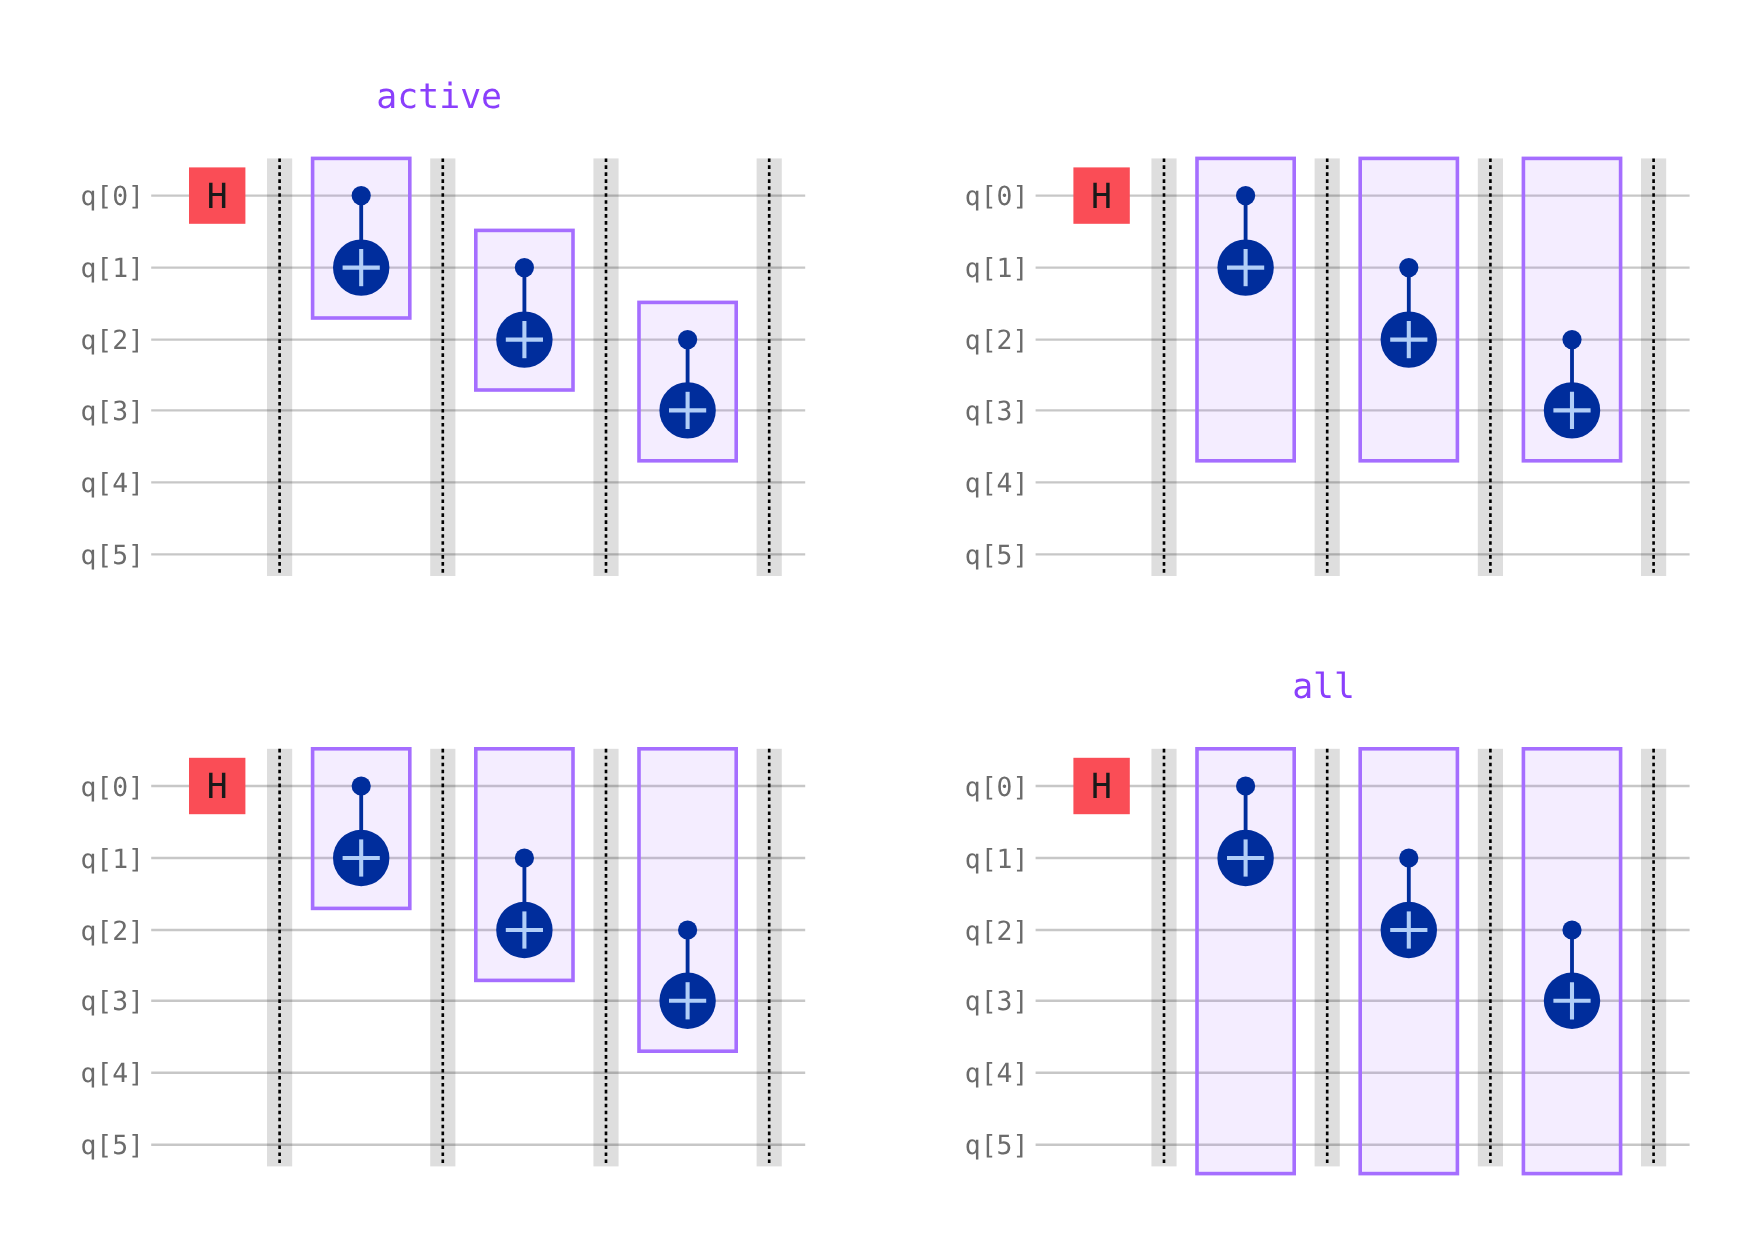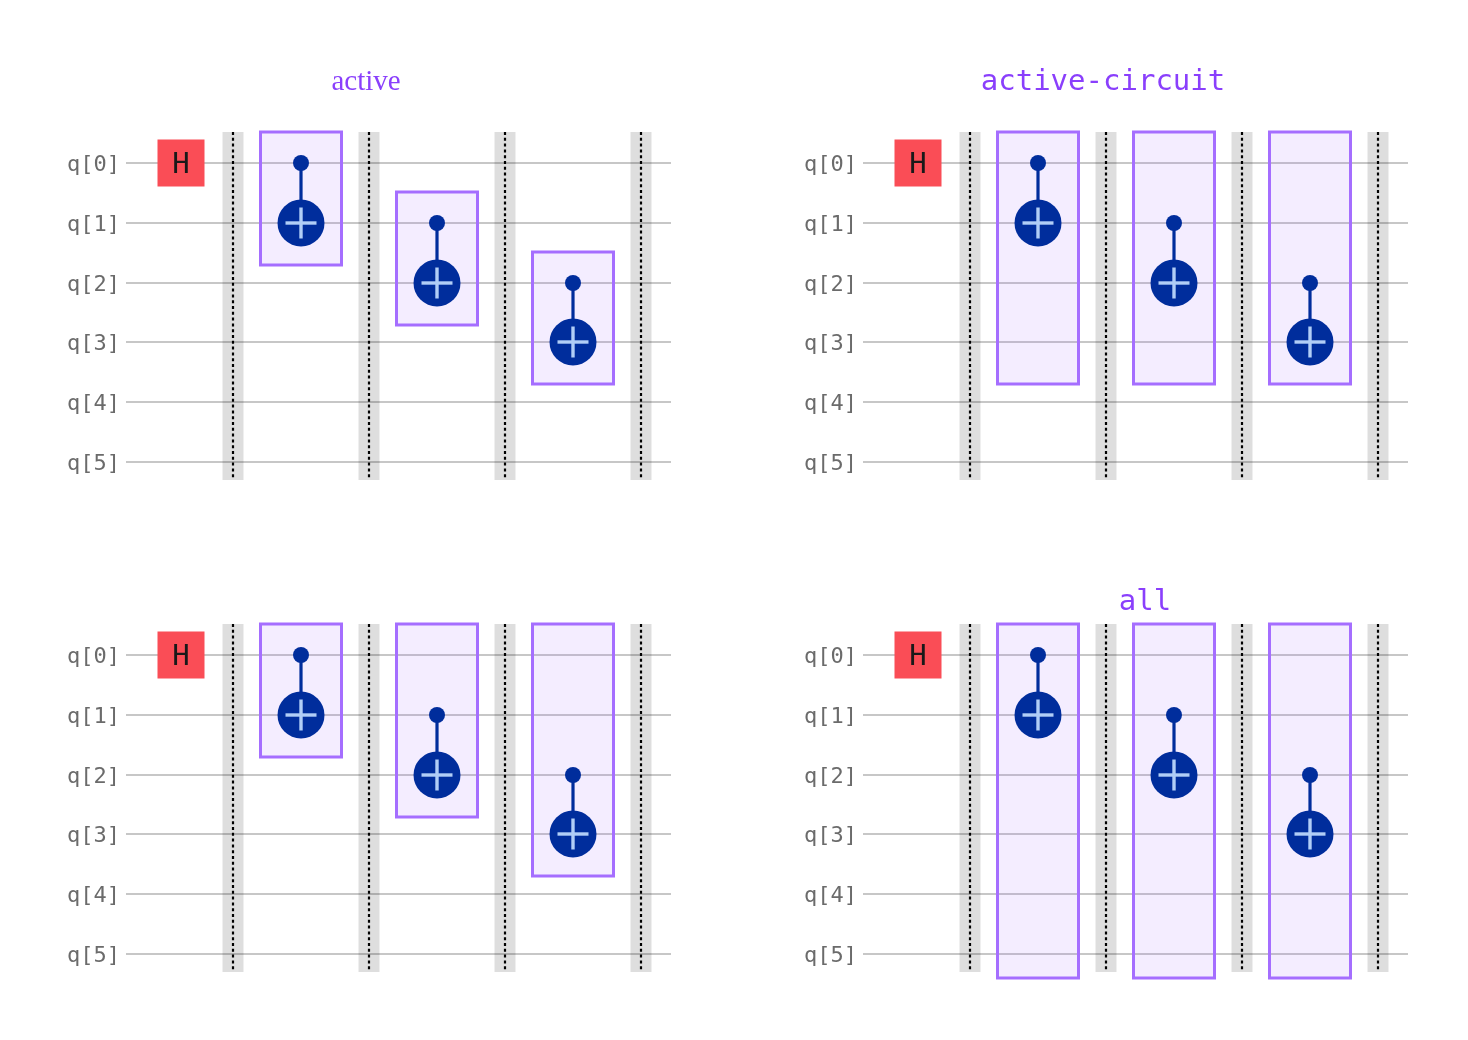--- a/index.html
+++ b/index.html
@@ -33,7 +33,7 @@
     letter-spacing: 0px;
     white-space: nowrap;
   }
-  .pt-tl { left: 366px;  top: 80px; font-family: Liberation Serif, serif;  }
+  .pt-tl { left: 366px;  top: 80px;  }
   .pt-tr { left: 1103px; top: 80px;  }
   .pt-bl { left: 366px;  top: 572px; }
   .pt-br { left: 1103px; top: 600px; margin-left: 42px; }

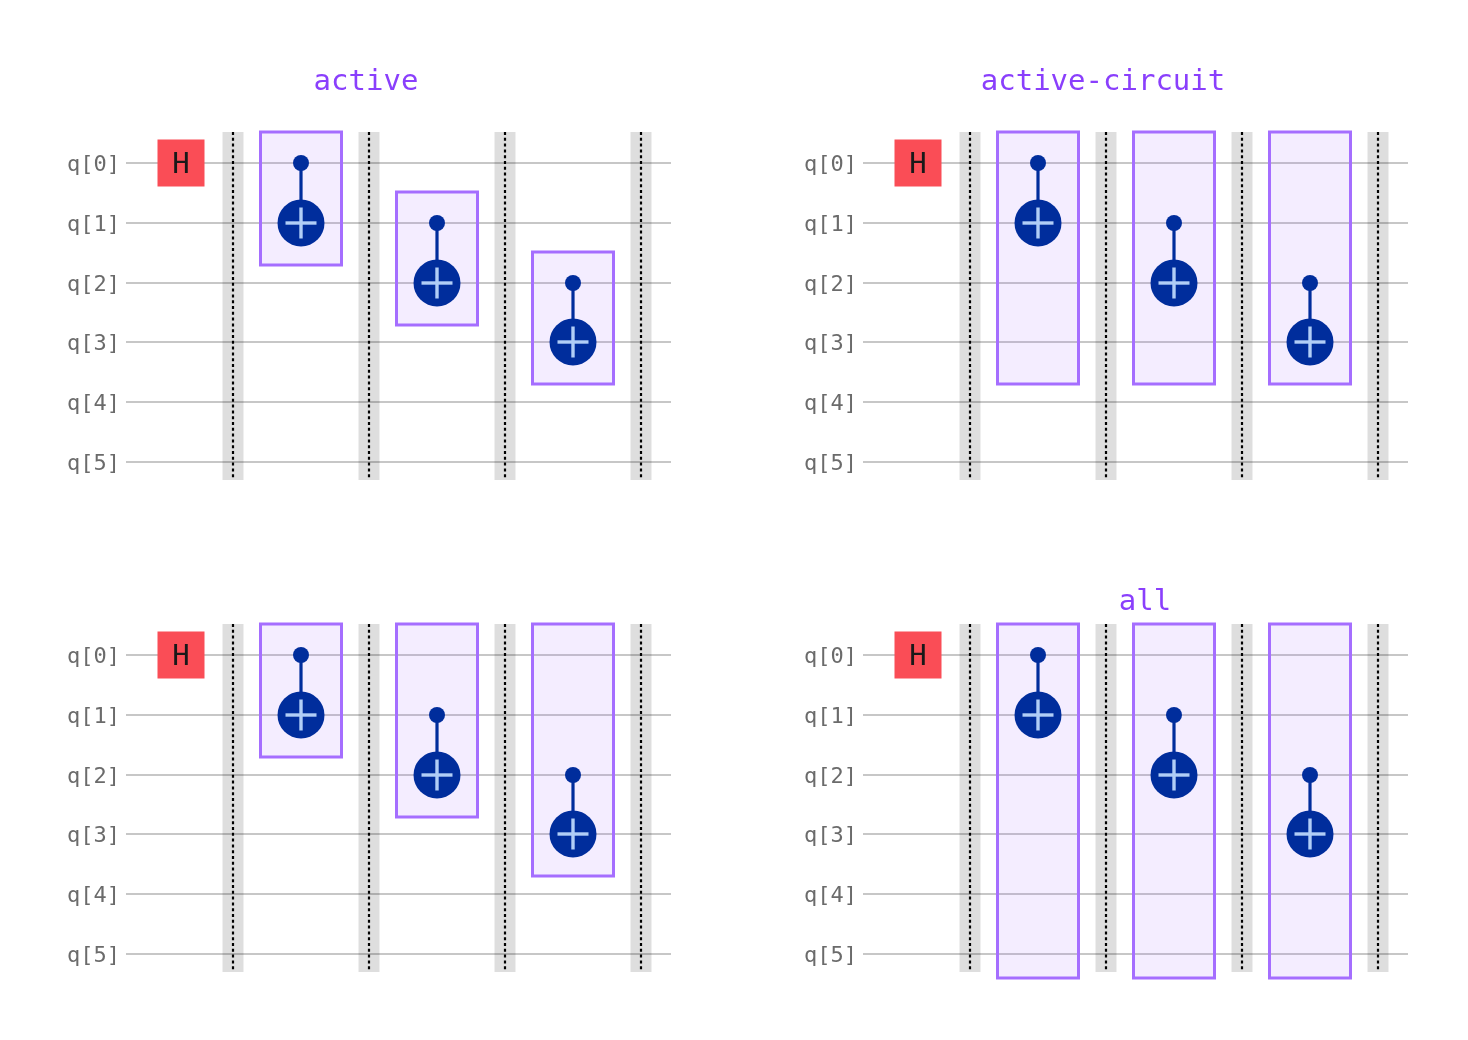--- a/index.html
+++ b/index.html
@@ -277,7 +277,6 @@
       </g>
     </svg>
   <div class="panel-title pt-tl" style="color: rgb(138, 63, 252);">active</div>
-  <div class="panel-title pt-tr" style="color: rgb(138, 63, 252);">active-circuit</div>
   <div class="panel-title pt-br" style="color: rgb(138, 63, 252);">all</div>
 </div>
 

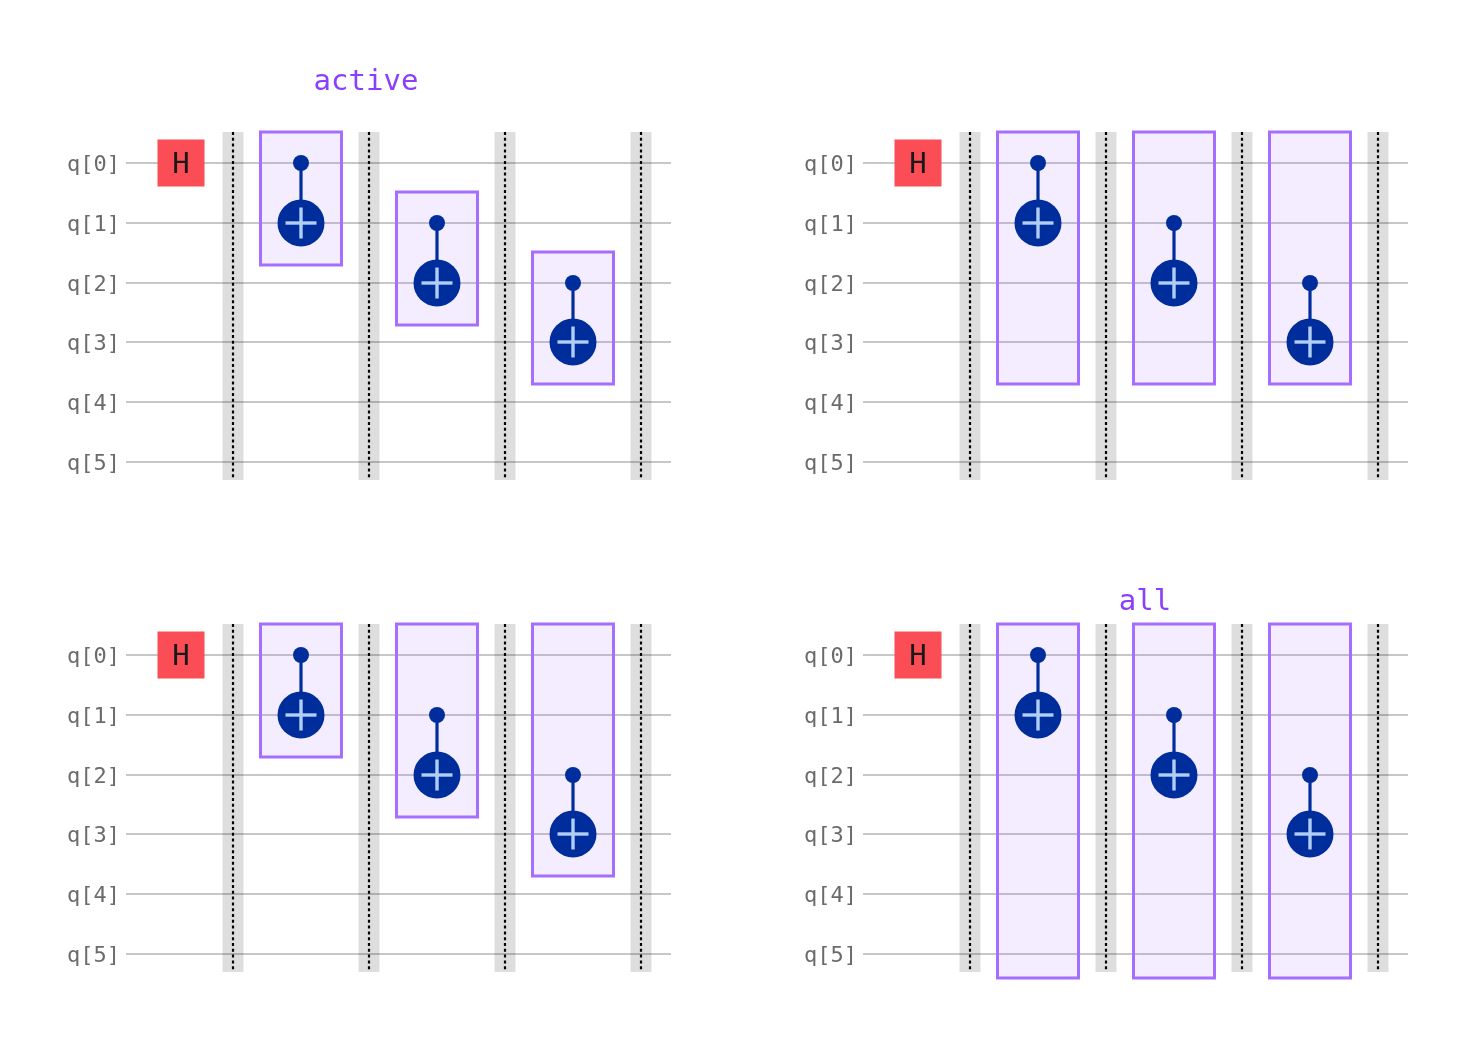--- a/index.html
+++ b/index.html
@@ -36,7 +36,7 @@
   .pt-tl { left: 366px;  top: 80px;  }
   .pt-tr { left: 1103px; top: 80px;  }
   .pt-bl { left: 366px;  top: 572px; }
-  .pt-br { left: 1103px; top: 600px; margin-left: 42px; }
+  .pt-br { left: 1103px; top: 572px; }
 </style>
 </head>
 <body>

